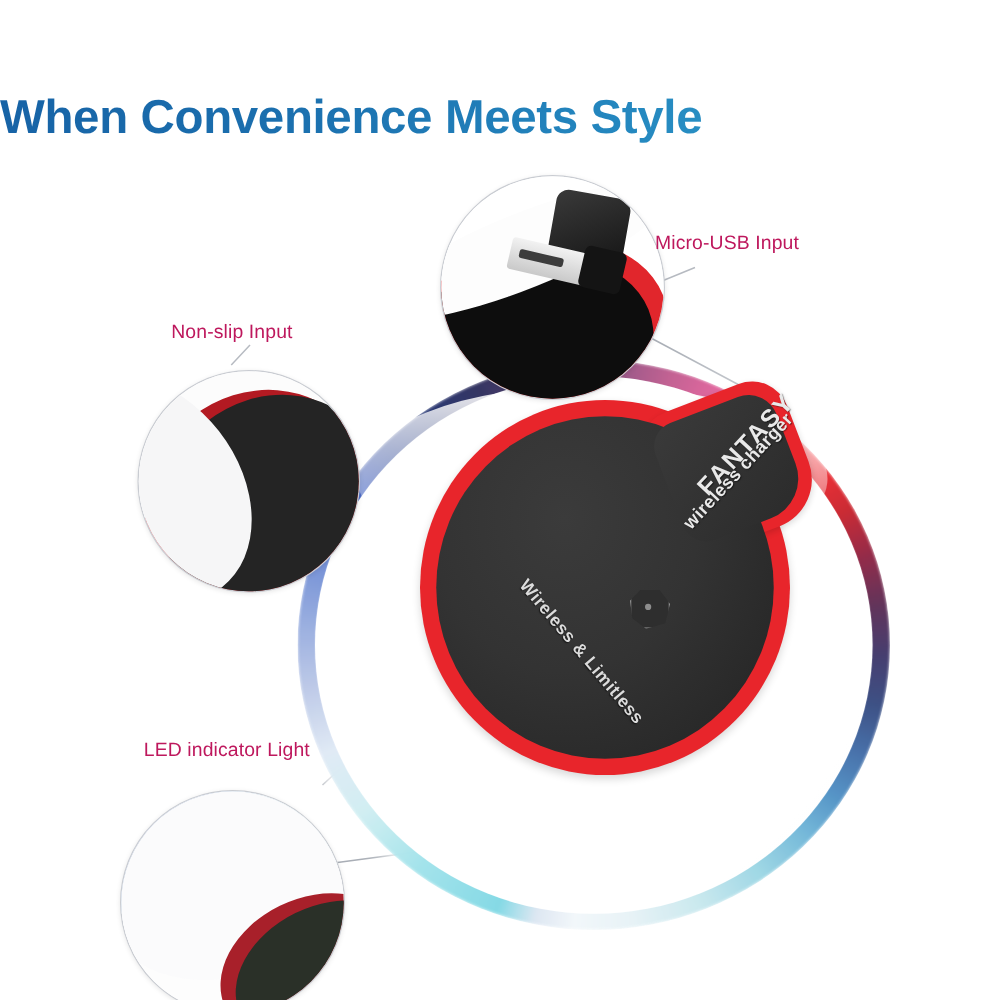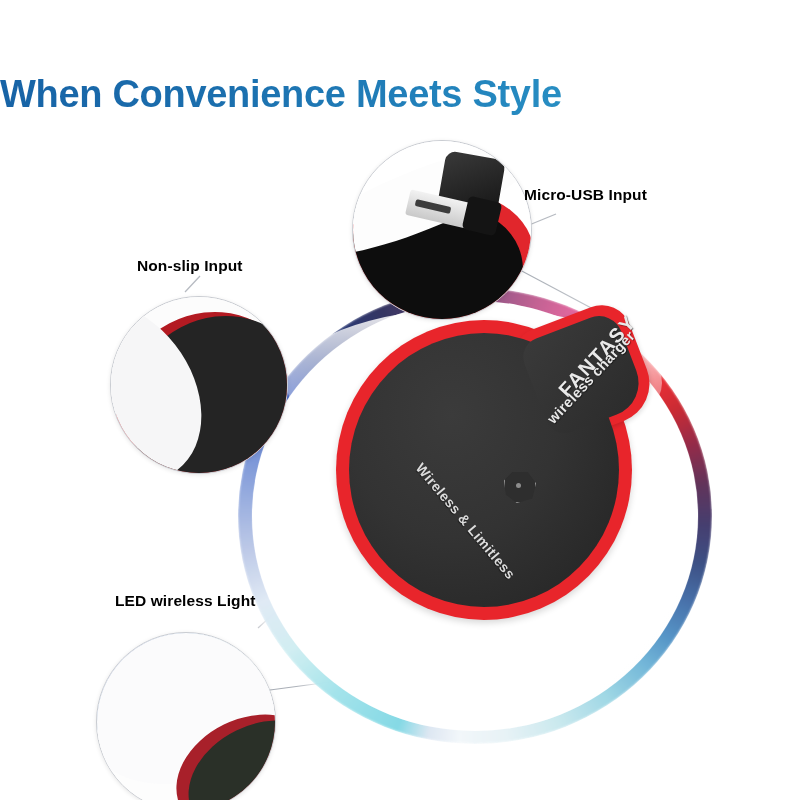--- a/index.html
+++ b/index.html
@@ -20,8 +20,8 @@
 
   
   .callout-label{
-    position:absolute; font-size:15.5px; color:#000000;
-    font-weight:700; white-space:nowrap; letter-spacing:0.1px;
+    position:absolute; font-size:15.5px; color:#be185d;
+    font-weight:400; white-space:nowrap; letter-spacing:0.1px;
   }
   #label-usb{ left:524px; top:186px; }
   #label-pads{ left:137px; top:257px; }

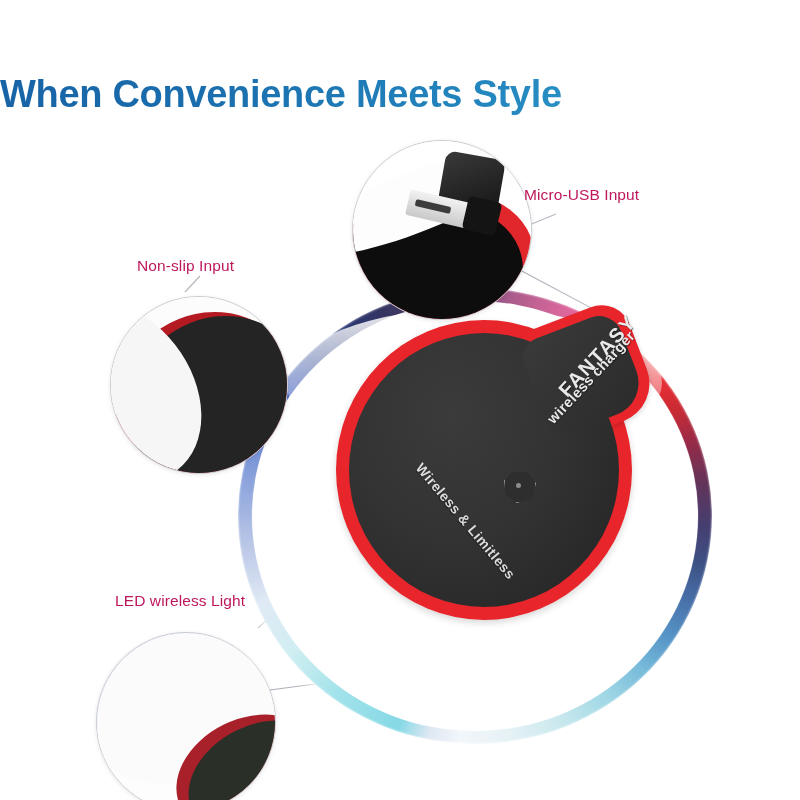--- a/index.html
+++ b/index.html
@@ -288,7 +288,7 @@
 
   <div class="callout-label" id="label-usb">Micro-USB Input</div>
   <div class="callout-label" id="label-pads">Non-slip Input</div>
-  <div class="callout-label" id="label-led">LED wireless Light</div>
+  <div class="callout-label" id="label-led">LED indicator Light</div>
 
 </div>
 

